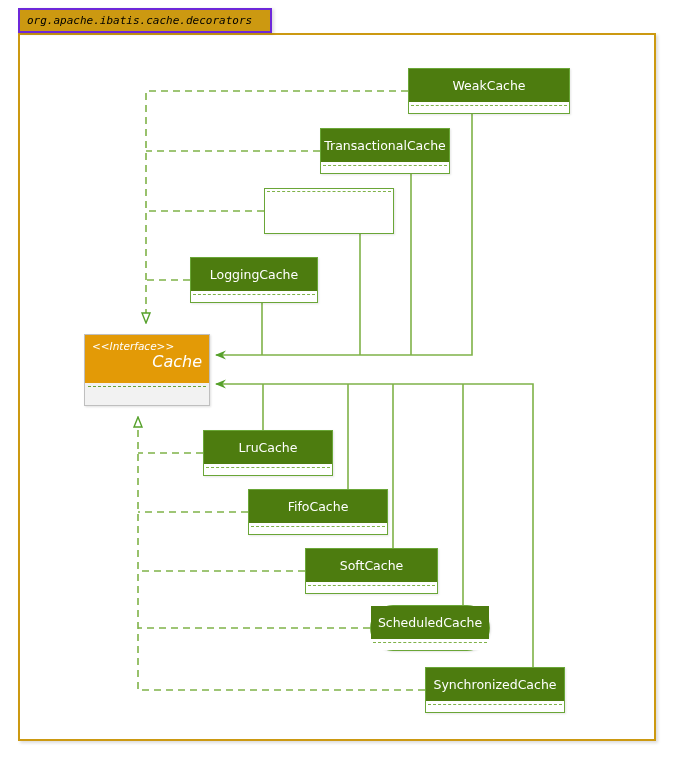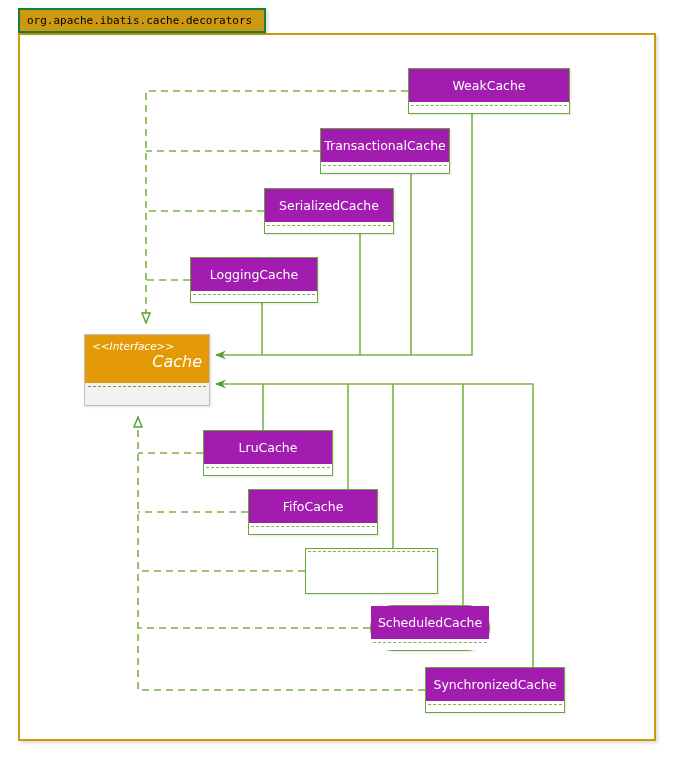--- a/index.html
+++ b/index.html
@@ -39,12 +39,13 @@
     top: 8px;
     height: 25px;
     background: #CC9911;
-    border: 2px solid #15803d;
-    box-sizing: border-box;
-    padding: 0 12px 0 7px;
+    border: 2px solid #6d28d9;
+    box-sizing: border-box;
+    padding: 0 18px 0 7px;
     display: flex;
     align-items: center;
     box-shadow: 2px 1px 3px rgba(0,0,0,0.14);
+    font-style: italic;
   }
   .pkg-tab-label {
     font-family: "DejaVu Sans Mono", monospace;

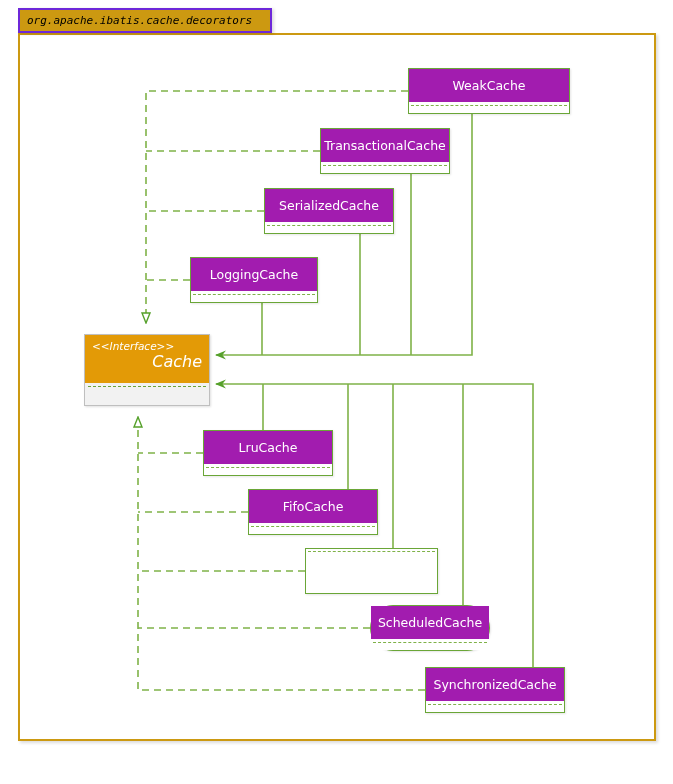--- a/index.html
+++ b/index.html
@@ -74,7 +74,7 @@
     box-shadow: 1px 1px 2px rgba(0,0,0,0.10);
   }
   .cls-head {
-    background: #a21caf;
+    background: #4d7c0f;
     border-bottom: 1px solid #FFFFFF;
     color: #FFFFFF;
     height: 34px;

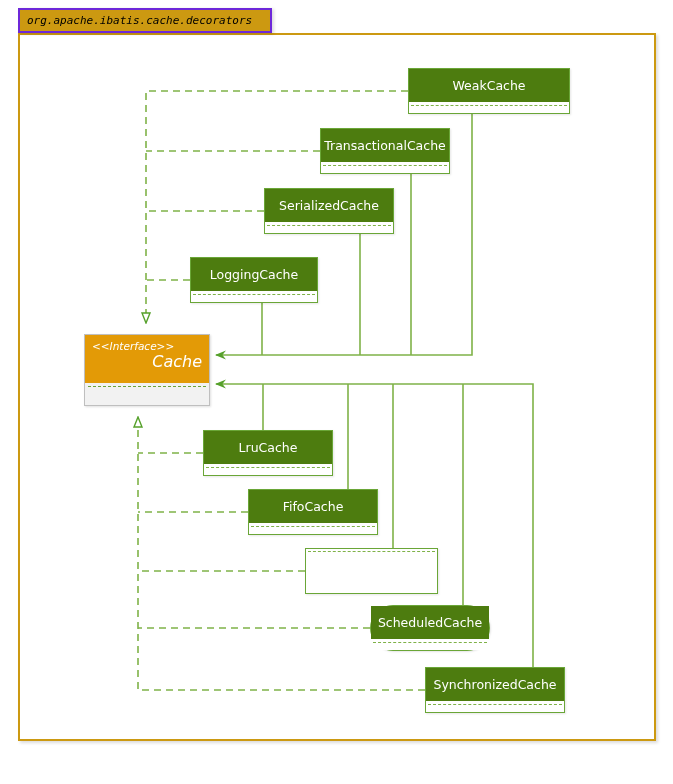--- a/index.html
+++ b/index.html
@@ -217,7 +217,6 @@
         <div class="cls-body"></div>
       </div>
       <div class="cls" style="left: 264px; top: 188px; width: 130px; height: 46px;">
-        <div class="cls-head">SerializedCache</div>
         <div class="cls-body"></div>
       </div>
       <div class="cls" style="left: 190px; top: 257px; width: 128px; height: 46px;">

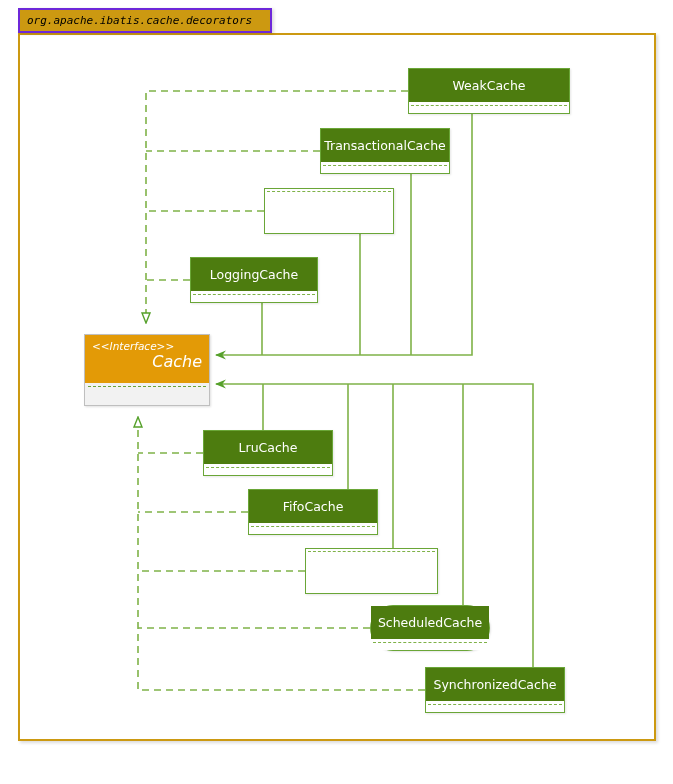--- a/index.html
+++ b/index.html
@@ -227,7 +227,7 @@
         <div class="cls-head">LruCache</div>
         <div class="cls-body"></div>
       </div>
-      <div class="cls" style="left: 248px; top: 489px; width: 130px; height: 46px;">
+      <div class="cls" style="left: 248px; top: 489px; width: 140px; height: 46px;">
         <div class="cls-head">FifoCache</div>
         <div class="cls-body"></div>
       </div>

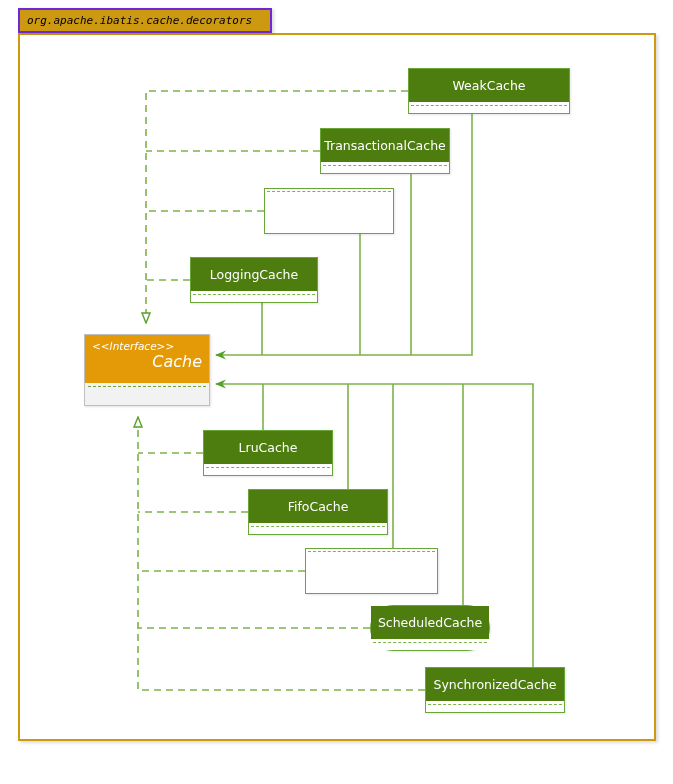--- a/index.html
+++ b/index.html
@@ -232,6 +232,7 @@
         <div class="cls-body"></div>
       </div>
       <div class="cls" style="left: 305px; top: 548px; width: 133px; height: 46px;">
+        <div class="cls-head">SoftCache</div>
         <div class="cls-body"></div>
       </div>
       <div class="cls" style="left: 370px; top: 605px; width: 120px; height: 46px; border-radius: 23px;">

